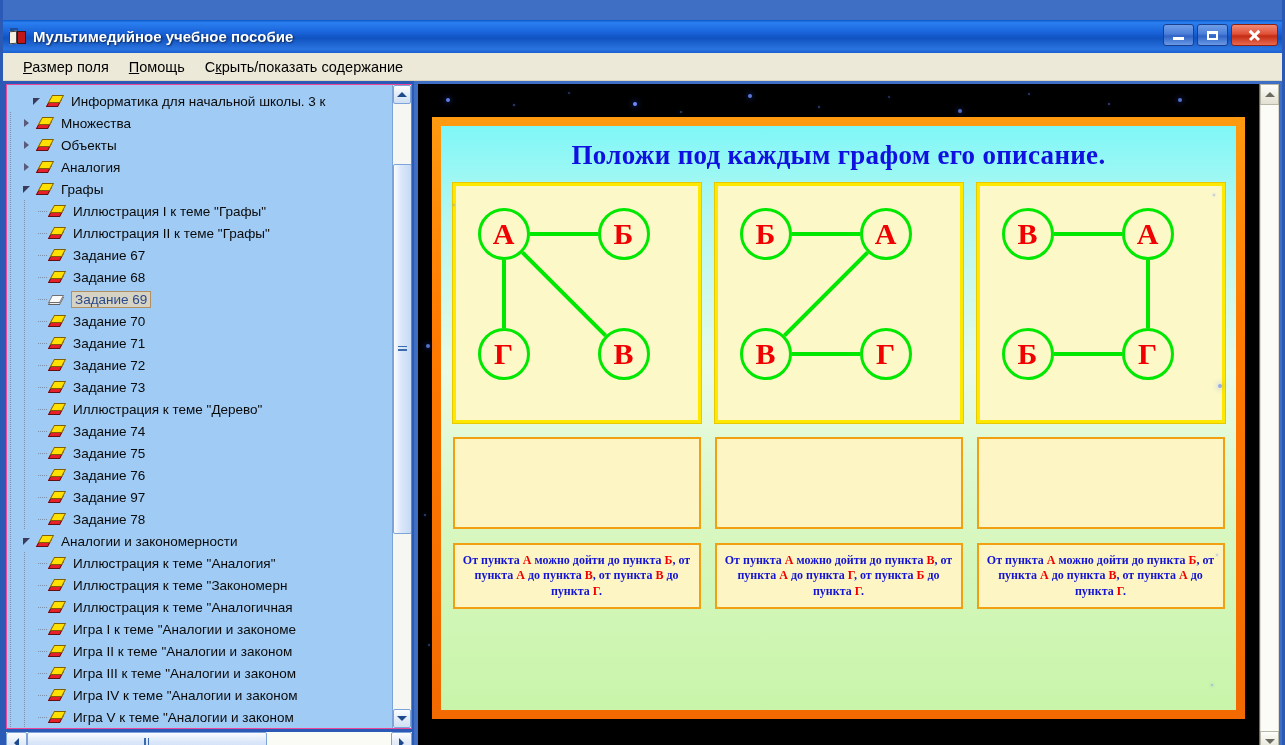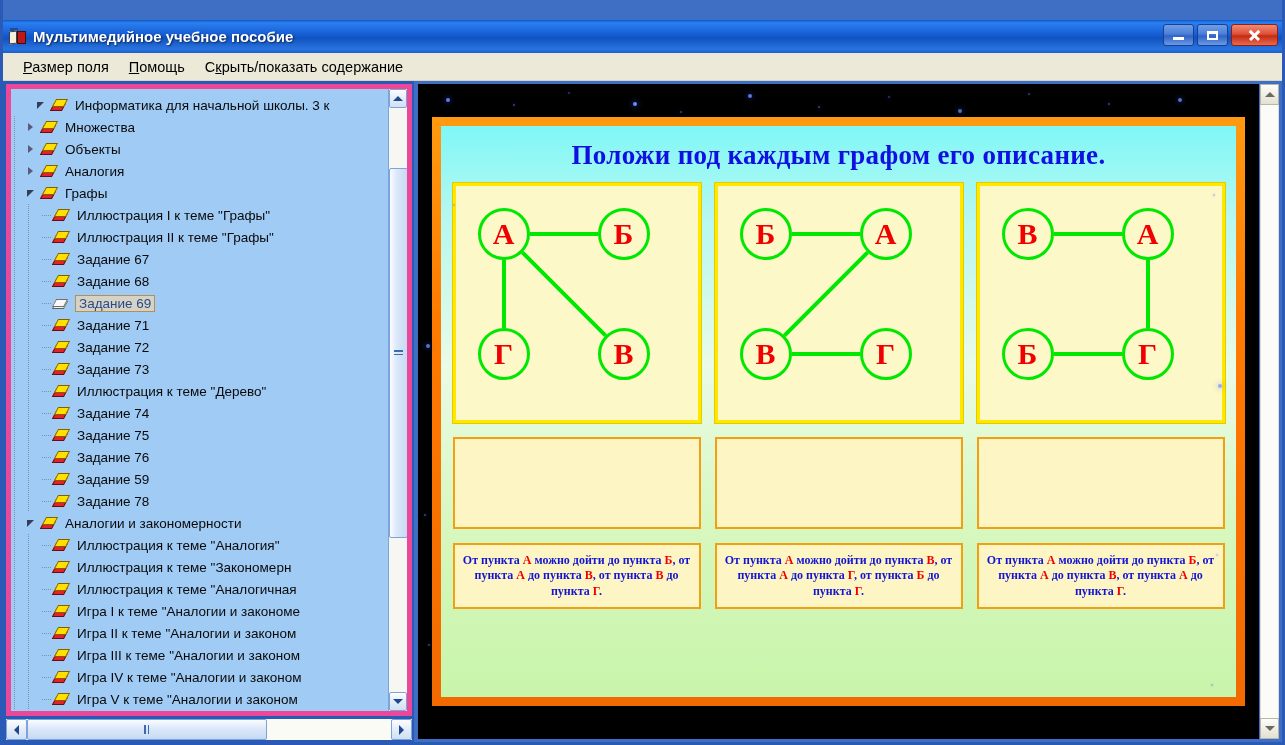--- a/index.html
+++ b/index.html
@@ -98,7 +98,7 @@
   }
   .tree-outer {
     flex: 1 1 auto;
-    border: 5px solid #ec4899;
+    border: 1px solid #ec4899;
     background: #9fcbf5;
     display: flex;
     overflow: hidden;

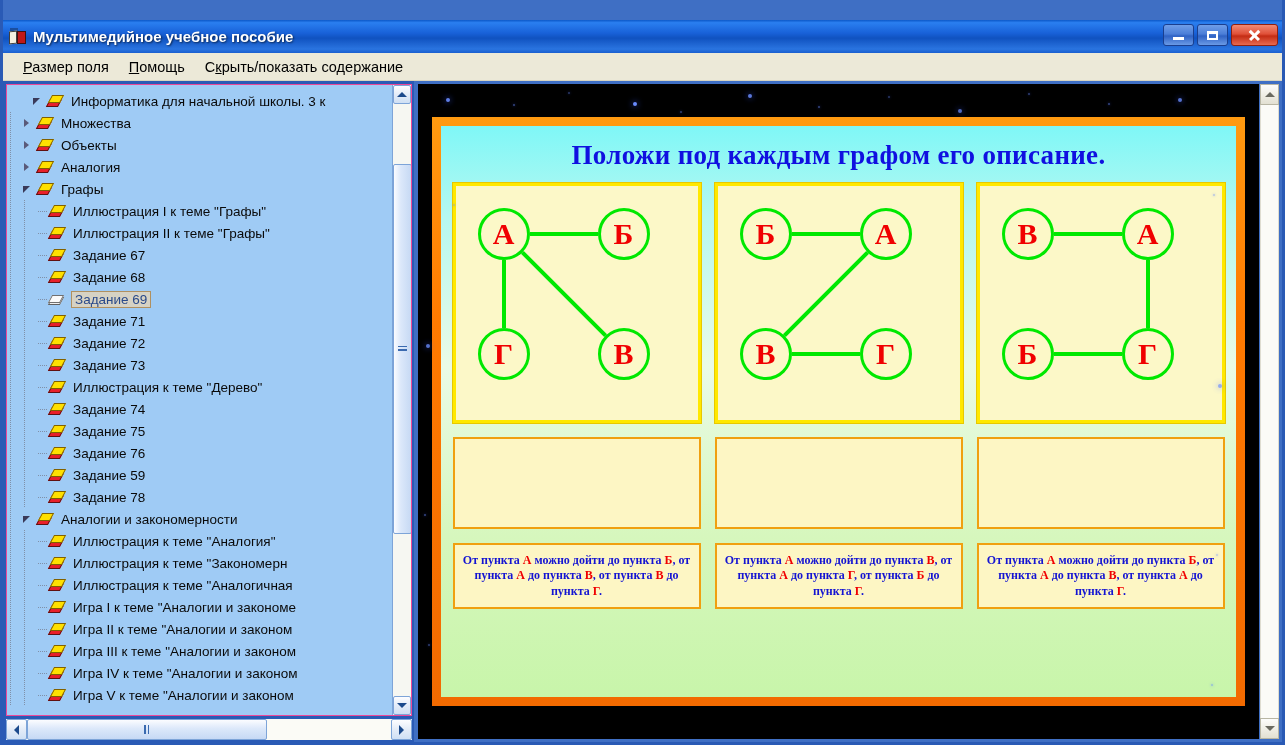--- a/index.html
+++ b/index.html
@@ -449,6 +449,16 @@
                 <span class="d2"></span>
               </span>
               <span class="tree-label">Задание 69</span>
+            </div>
+            <div class="tree-row">
+              <span class="vline"></span>
+              <span class="vline"></span>
+              <span class="dots"></span>
+              <span class="node-icon">
+                <span class="d1"></span>
+                <span class="d2"></span>
+              </span>
+              <span class="tree-label">Задание 70</span>
             </div>
             <div class="tree-row">
               <span class="vline"></span>

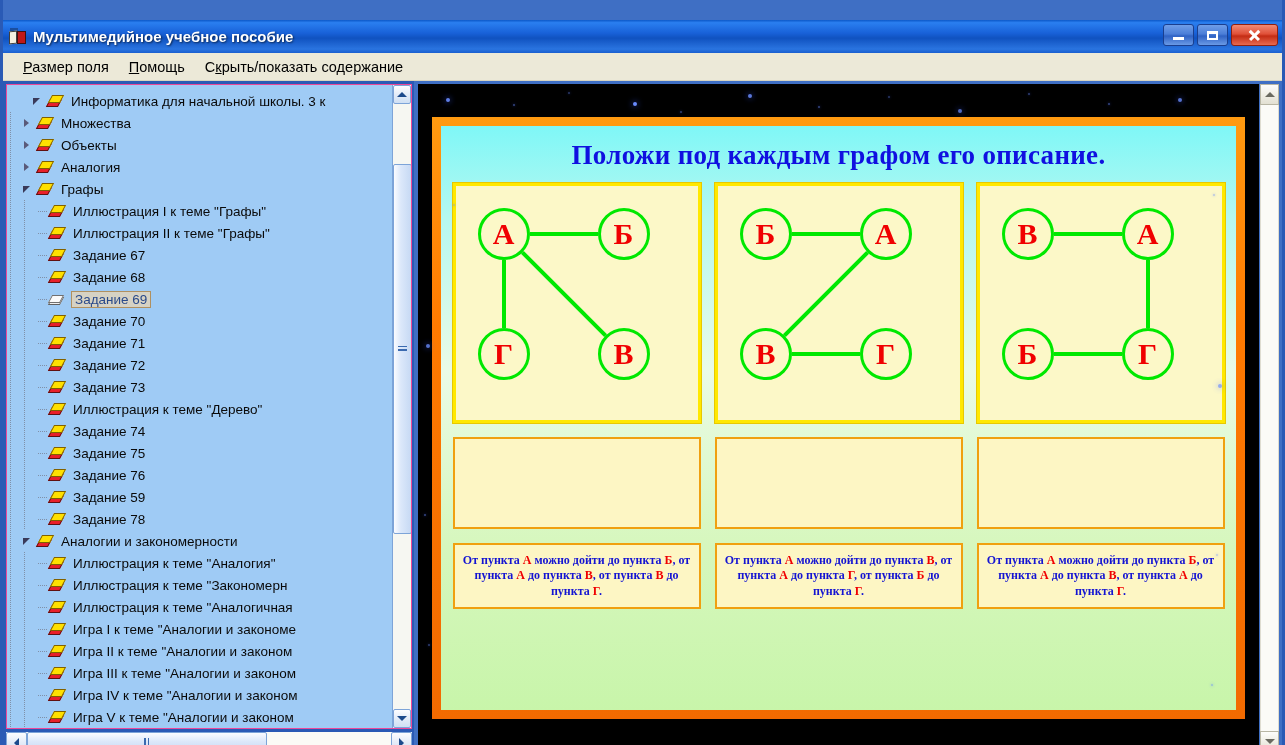--- a/index.html
+++ b/index.html
@@ -538,7 +538,7 @@
                 <span class="d1"></span>
                 <span class="d2"></span>
               </span>
-              <span class="tree-label">Задание 59</span>
+              <span class="tree-label">Задание 97</span>
             </div>
             <div class="tree-row">
               <span class="vline"></span>

